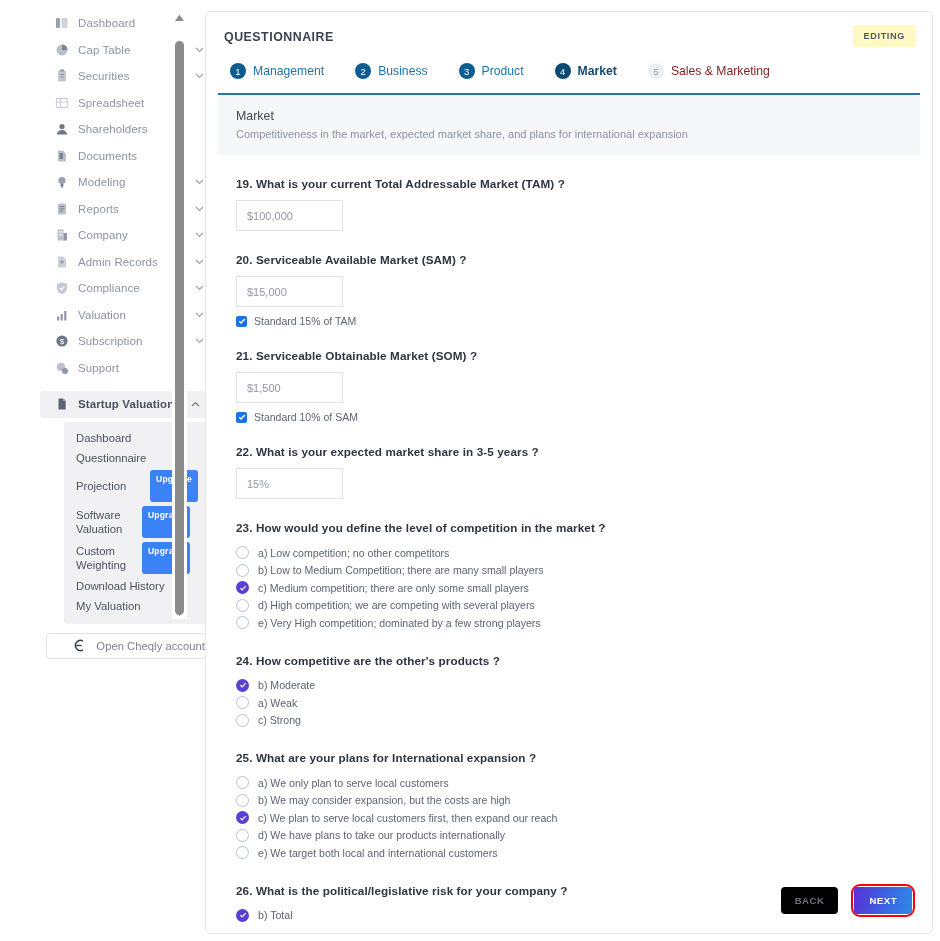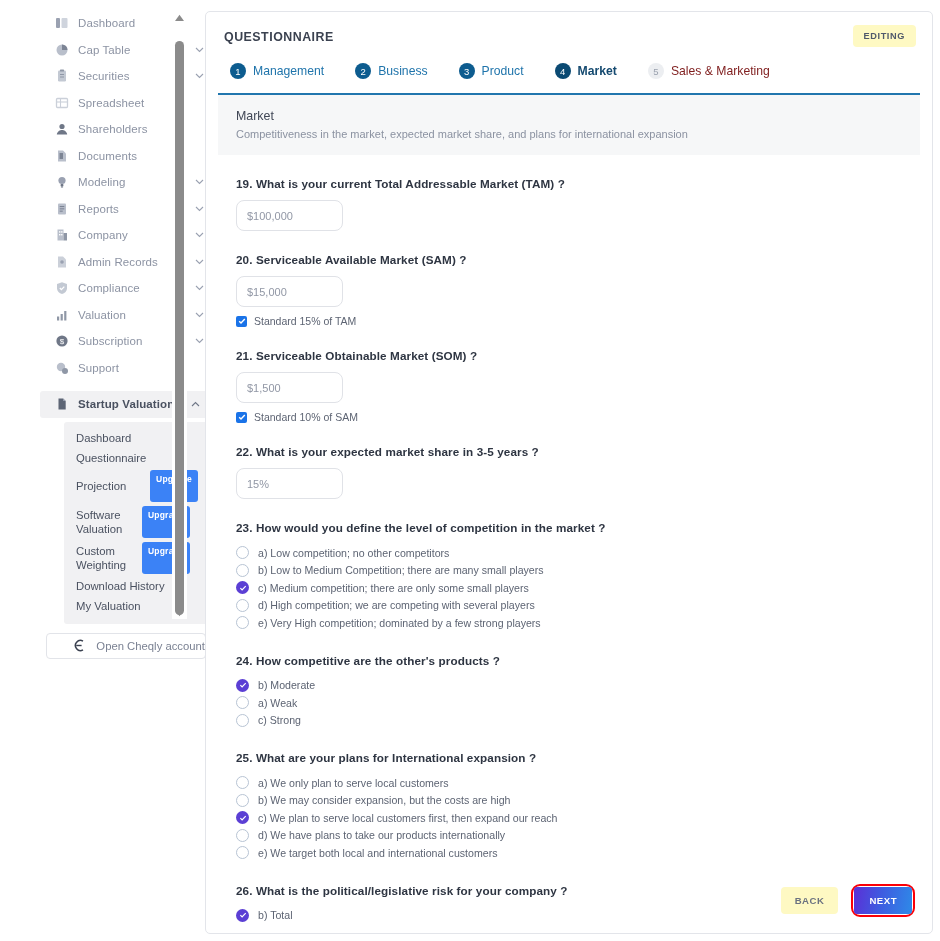--- a/index.html
+++ b/index.html
@@ -202,7 +202,7 @@
   .q-input {
     width: 107px; height: 31px;
     border: 1px solid #e0e2e7;
-    border-radius: 8px;
+    border-radius: 0;
     background: #ffffff;
     color: #9197a5;
     font-size: 11px;

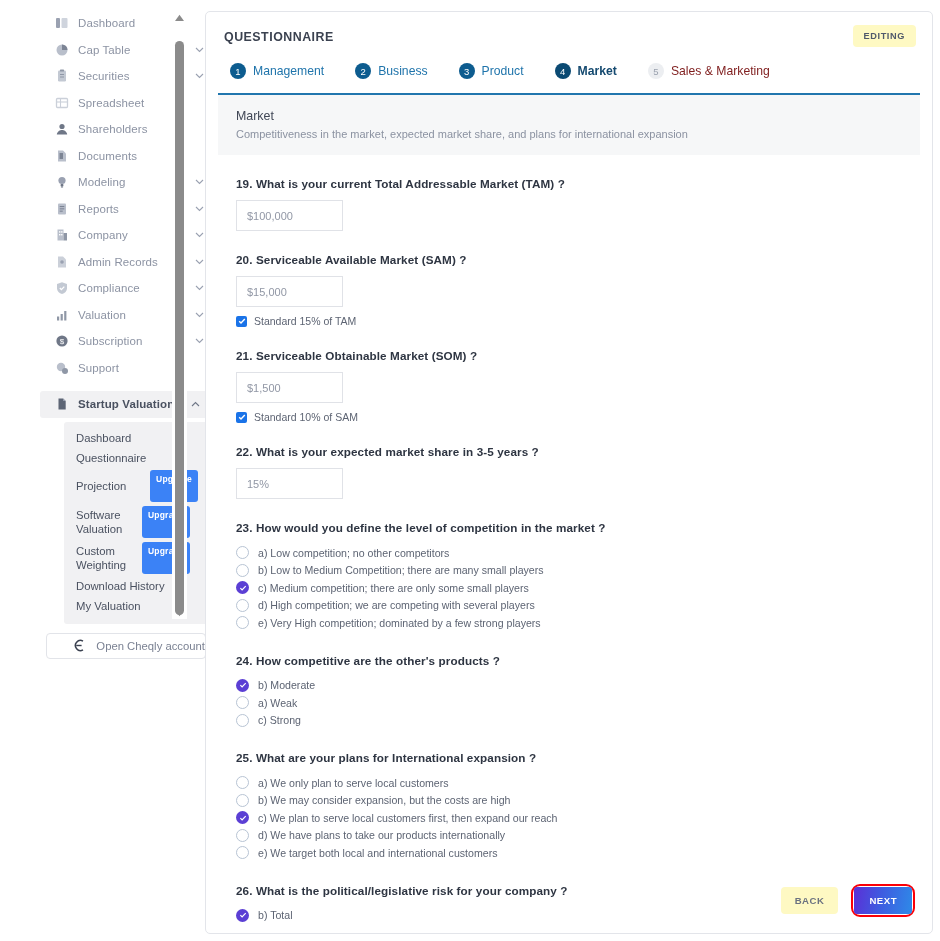--- a/index.html
+++ b/index.html
@@ -250,7 +250,7 @@
     display: flex; align-items: center;
   }
   #back-btn {
-    background: #fef9c3;
+    background: #000000;
     color: #6b7280;
     font-size: 9.6px;
     font-weight: bold;

